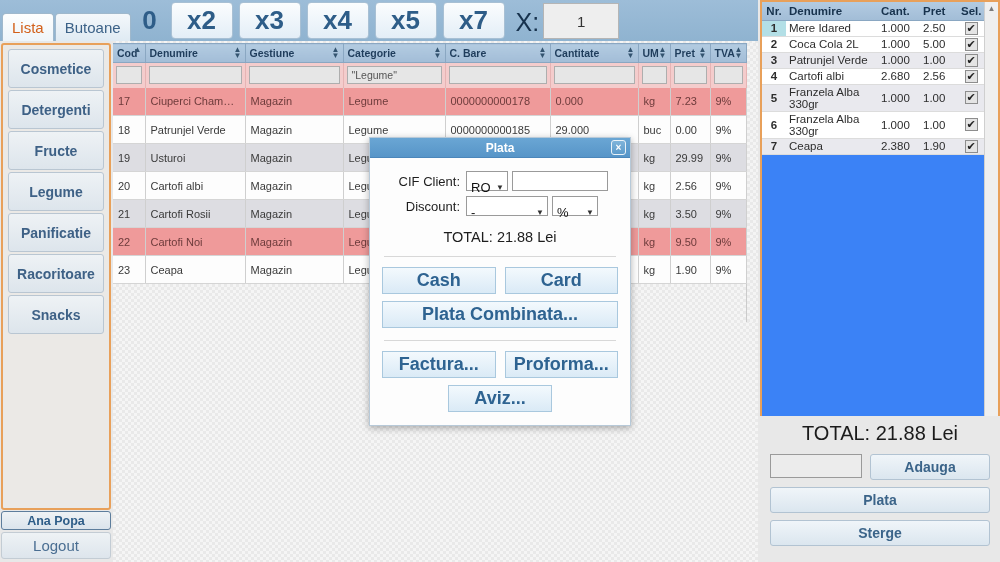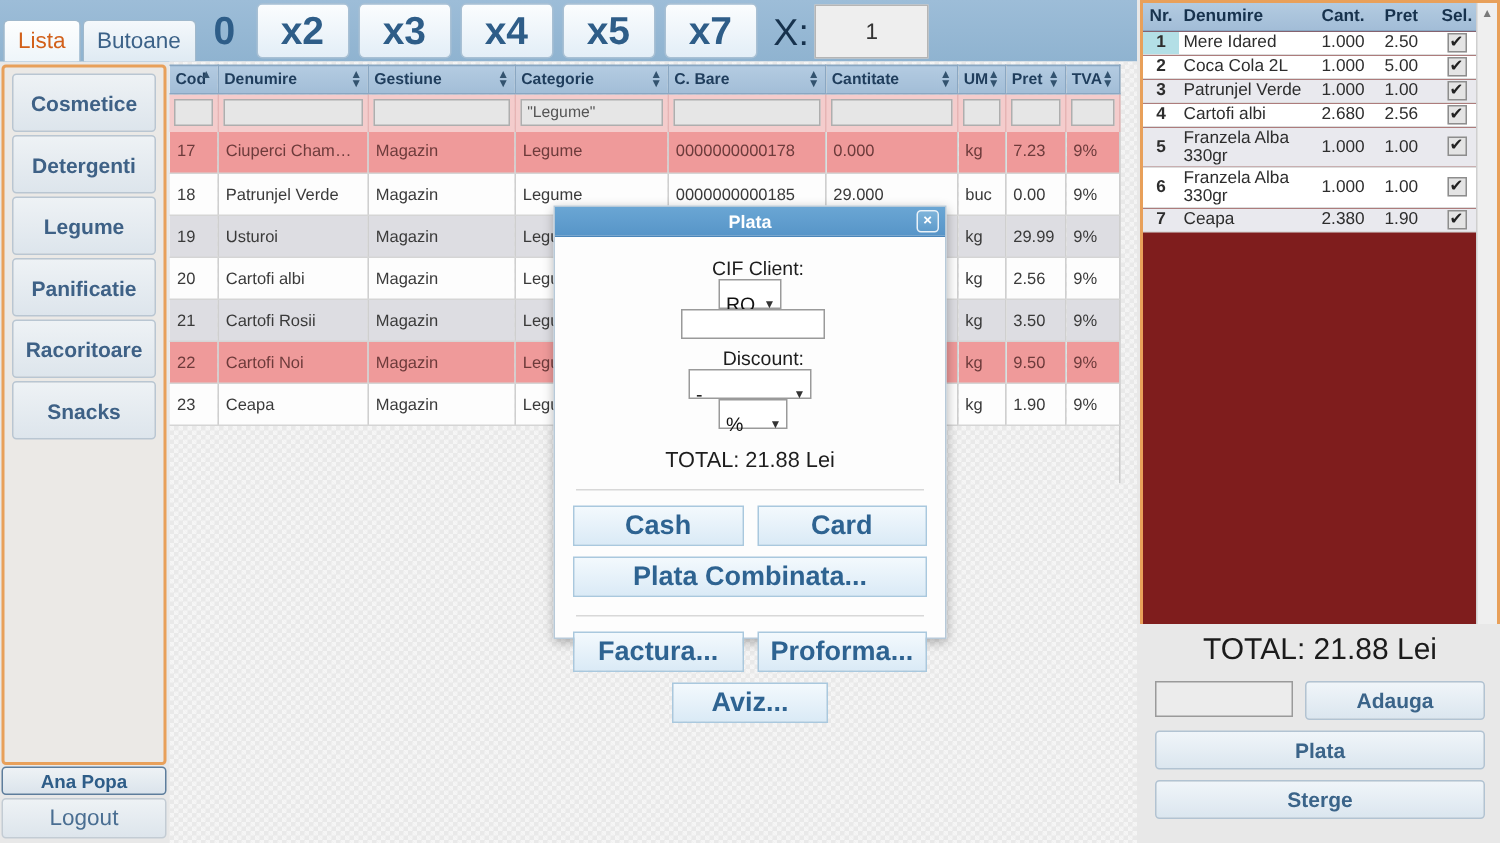--- a/index.html
+++ b/index.html
@@ -178,7 +178,7 @@
   
   #cartpanel {
     position: absolute; left: 760px; top: 0; width: 240px; height: 509px;
-    background: #7f1d1d; border: 2px solid #e8a05a;
+    background: #3b82f6; border: 2px solid #e8a05a;
   }
   table.c { border-collapse: collapse; width: 222px; table-layout: fixed; }
   table.c th {

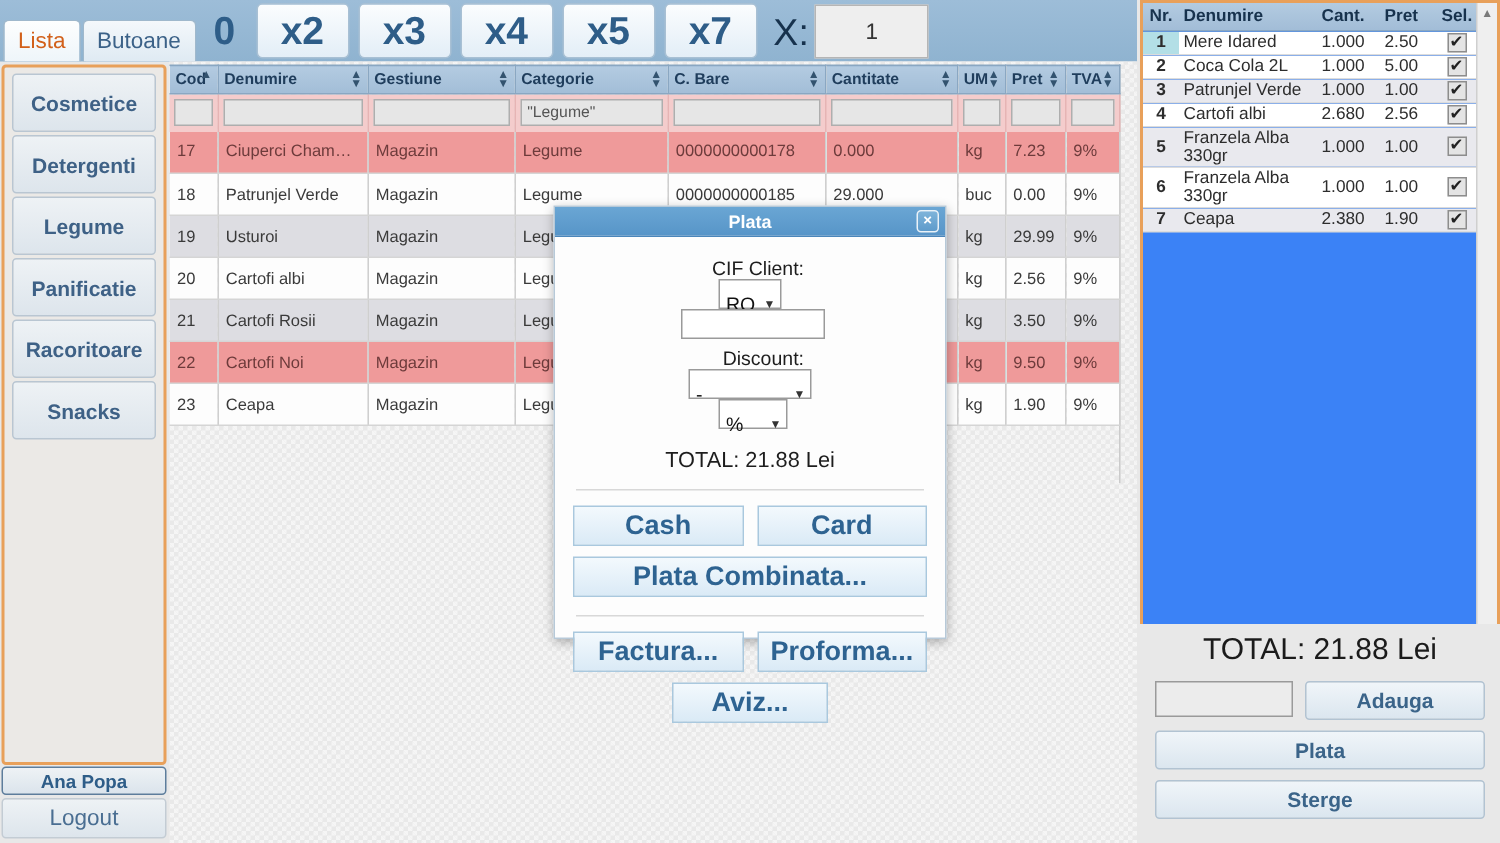--- a/index.html
+++ b/index.html
@@ -282,6 +282,9 @@
     </div>
     <div class="catbtn">
       <span>Detergenti</span>
+    </div>
+    <div class="catbtn">
+      <span>Fructe</span>
     </div>
     <div class="catbtn">
       <span>Legume</span>

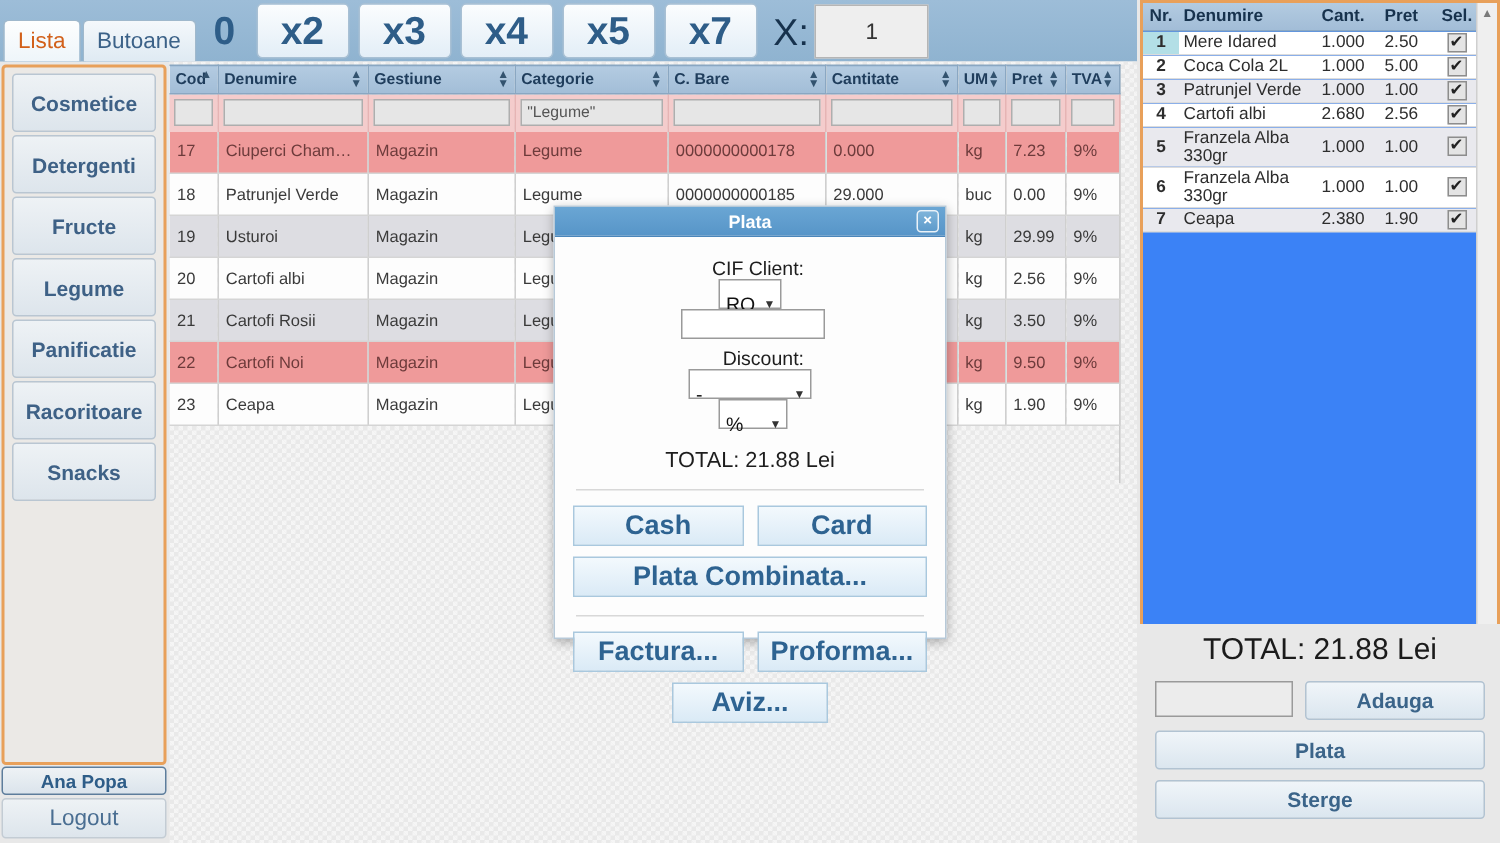--- a/index.html
+++ b/index.html
@@ -147,7 +147,7 @@
     display: flex; align-items: center; justify-content: center;
   }
   #modalbody { padding: 13px 12px 8px 12px; }
-  .frow { display: flex; align-items: center; justify-content: flex-start; margin-bottom: 5px; flex-direction: column; }
+  .frow { display: flex; align-items: center; justify-content: flex-start; margin-bottom: 5px; }
   .flabel { font-size: 13px; color: #1d1d1d; width: 78px; text-align: right; margin-right: 6px; }
   .sel {
     background: #ffffff; border: 1px solid #9a9a9a;

